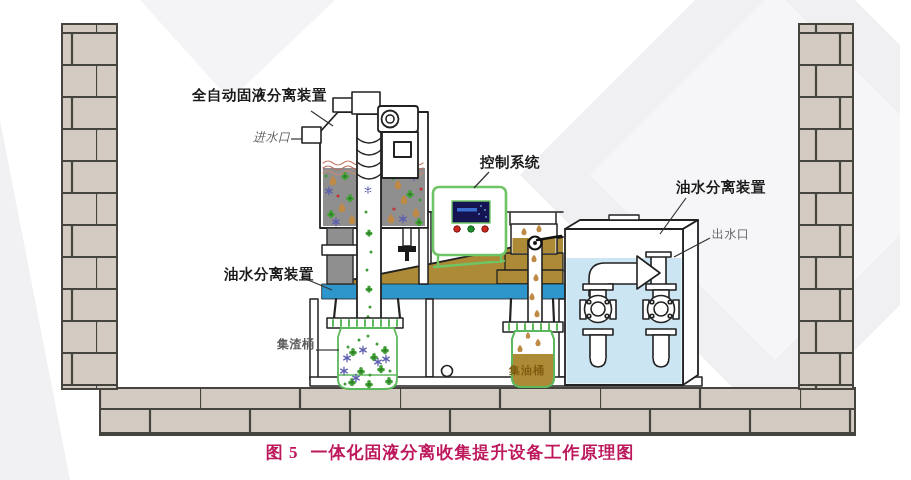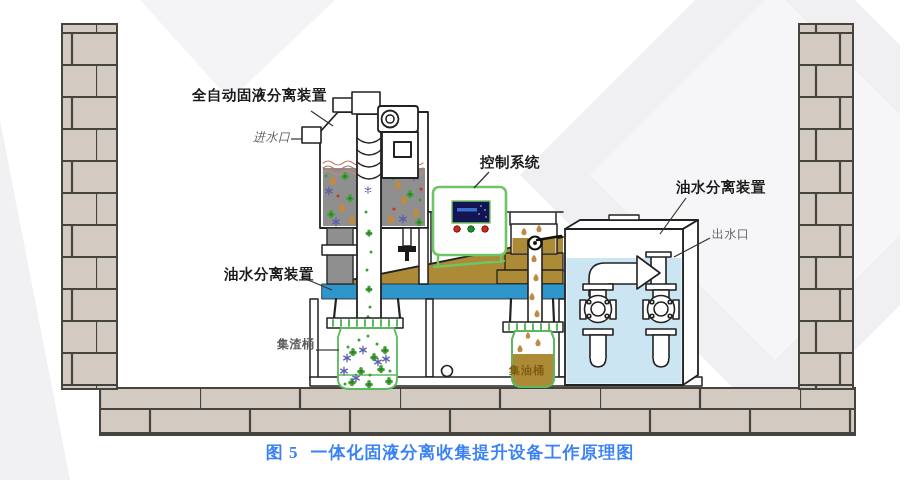--- a/index.html
+++ b/index.html
@@ -23,7 +23,7 @@
   .caption{
     position:absolute;left:0;top:441px;width:100%;text-align:center;
     font-family:"Liberation Serif","DejaVu Serif",serif;font-weight:700;
-    font-size:17px;color:#3b82f6;letter-spacing:1px;
+    font-size:17px;color:#be185d;letter-spacing:1px;
   }
   .caption .pfx{margin-right:12px;}
 </style>

